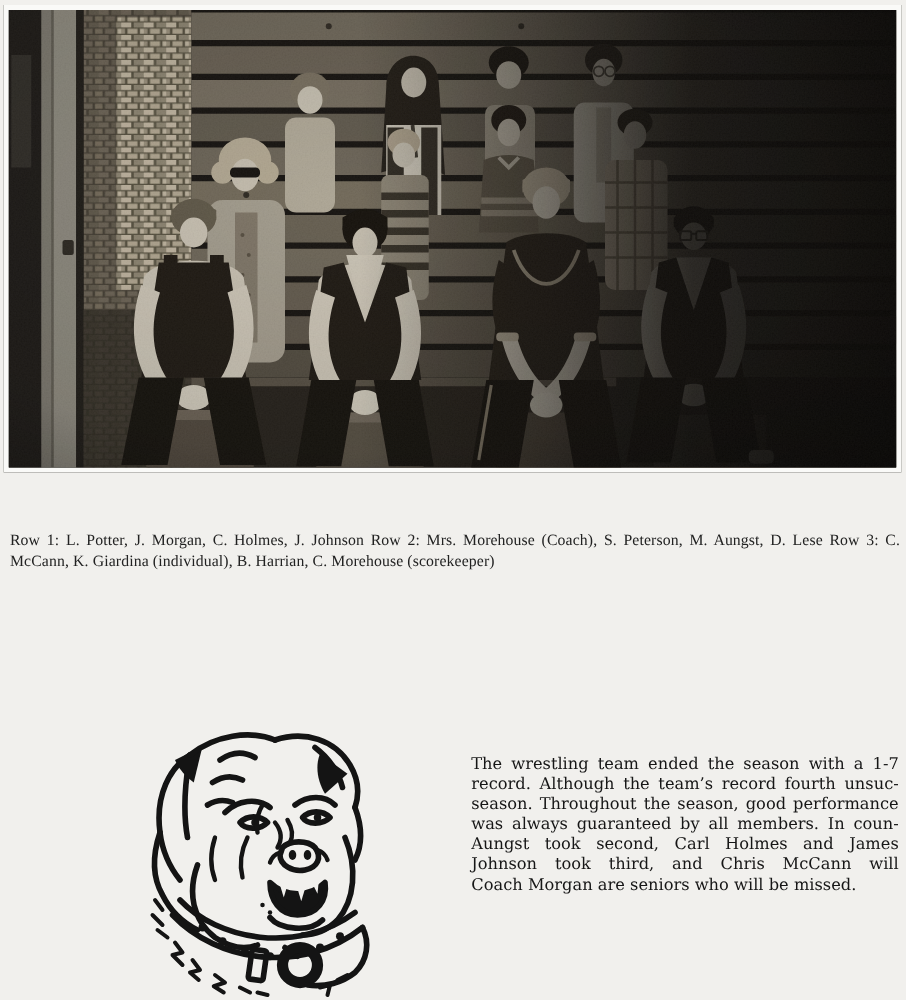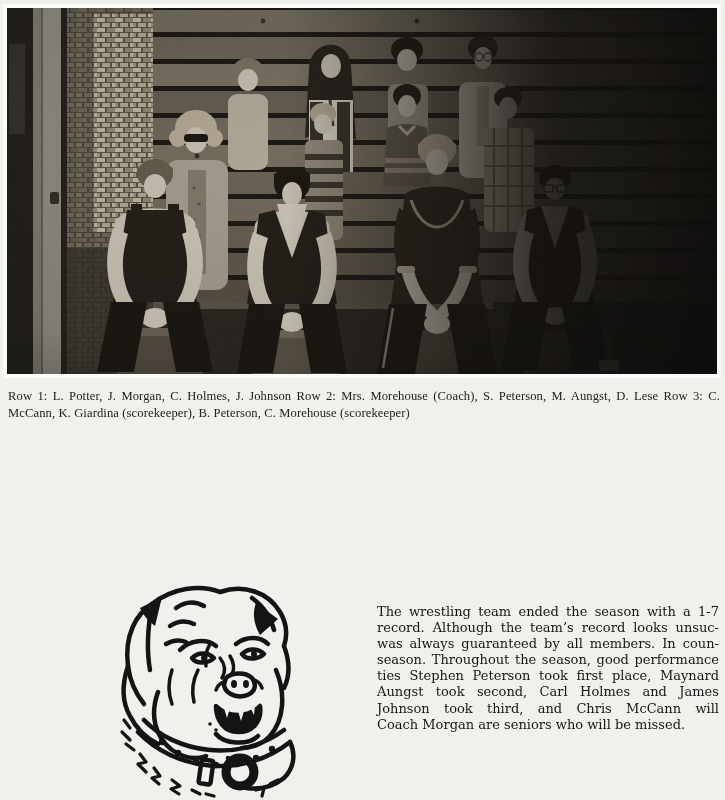--- a/index.html
+++ b/index.html
@@ -25,7 +25,7 @@
     color:#222;
     letter-spacing:.1px;
   }
-  .caption .cap-line.justify{text-align:justify;text-align-last:justify;}
+  .caption .cap-line.justify{text-align:justify;text-align-last:justify;margin-top:36px;}
   .mascot{
     position:absolute;left:88px;top:572px;width:250px;height:226px;
   }

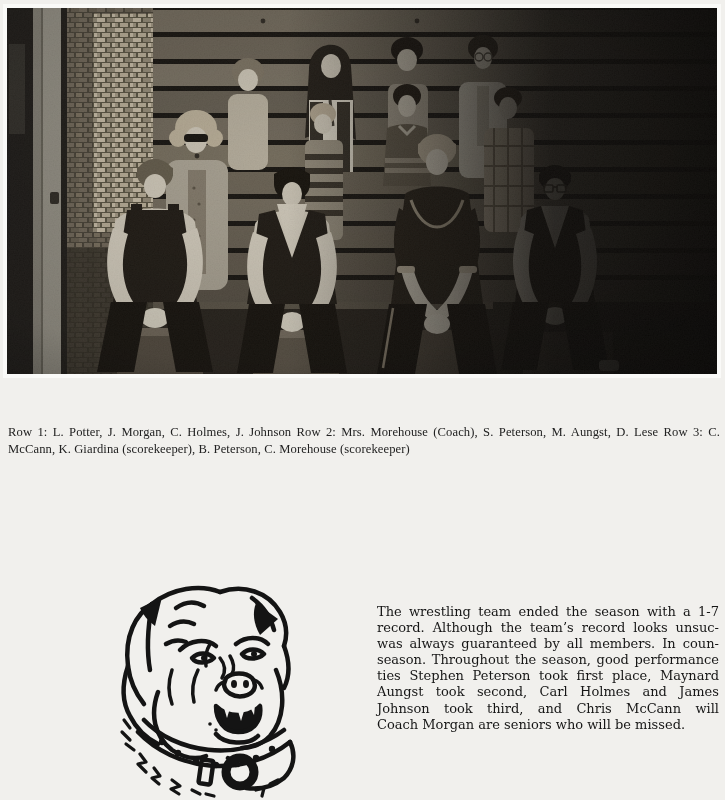--- a/index.html
+++ b/index.html
@@ -270,7 +270,7 @@
 
   <div class="caption">
     <div class="cap-line justify">Row 1: L. Potter, J. Morgan, C. Holmes, J. Johnson Row 2: Mrs. Morehouse (Coach), S. Peterson, M. Aungst, D. Lese Row 3: C.</div>
-    <div class="cap-line">McCann, K. Giardina (scorekeeper), B. Peterson, C. Morehouse (scorekeeper)</div>
+    <div class="cap-line">McCann, K. Giardina (individual), B. Harrian, C. Morehouse (scorekeeper)</div>
   </div>
 
   <div class="mascot">

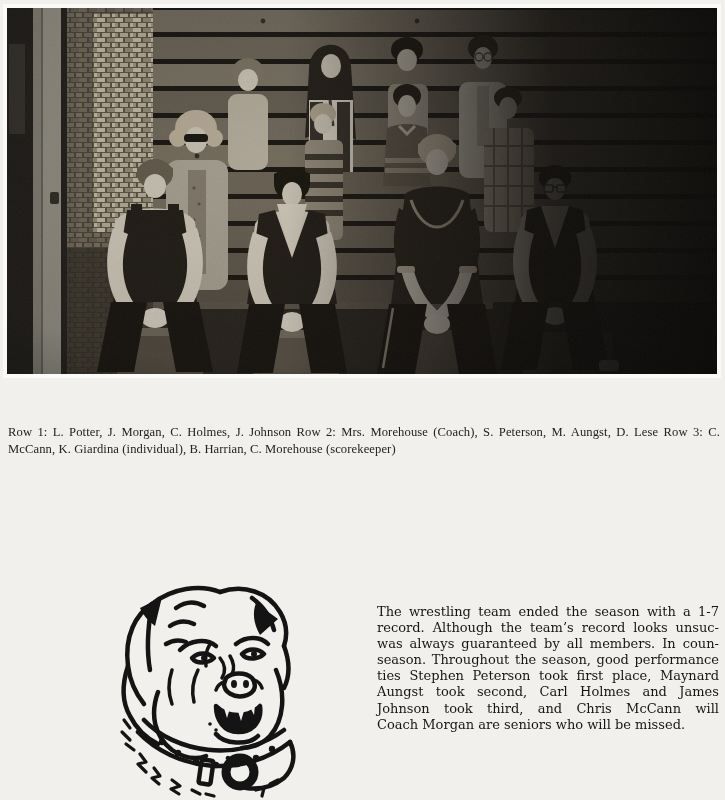--- a/index.html
+++ b/index.html
@@ -356,7 +356,7 @@
 
   <div class="article">
     <div class="art-line">The wrestling team ended the season with a 1-7</div>
-    <div class="art-line">record. Although the team’s record looks unsuc-</div>
+    <div class="art-line">record. Although the team’s record fourth unsuc-</div>
     <div class="art-line">was always guaranteed by all members. In coun-</div>
     <div class="art-line">season. Throughout the season, good performance</div>
     <div class="art-line">ties Stephen Peterson took first place, Maynard</div>

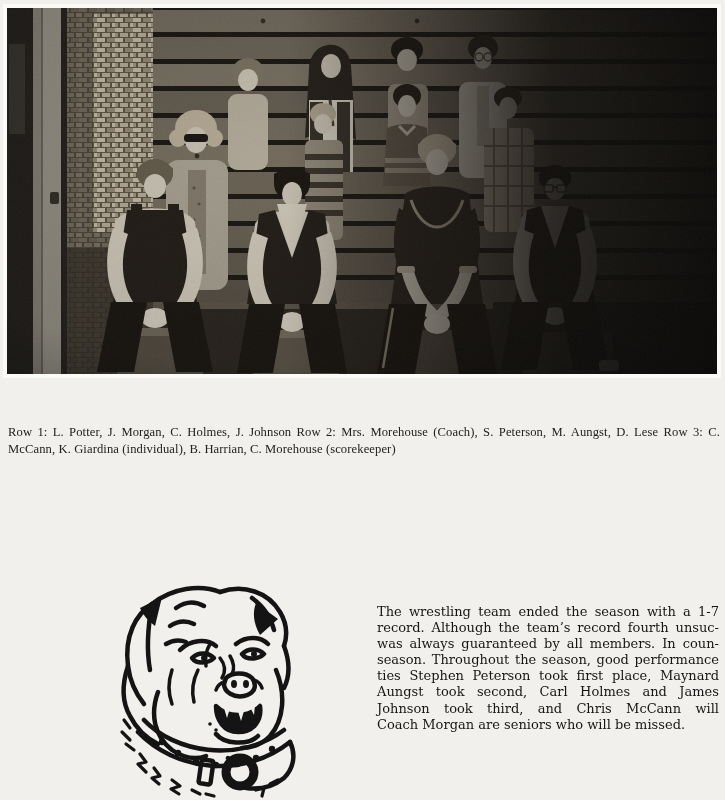--- a/index.html
+++ b/index.html
@@ -357,8 +357,8 @@
   <div class="article">
     <div class="art-line">The wrestling team ended the season with a 1-7</div>
     <div class="art-line">record. Although the team’s record fourth unsuc-</div>
+    <div class="art-line">season. Throughout the season, good performance</div>
     <div class="art-line">was always guaranteed by all members. In coun-</div>
-    <div class="art-line">season. Throughout the season, good performance</div>
     <div class="art-line">ties Stephen Peterson took first place, Maynard</div>
     <div class="art-line">Aungst took second, Carl Holmes and James</div>
     <div class="art-line">Johnson took third, and Chris McCann will</div>

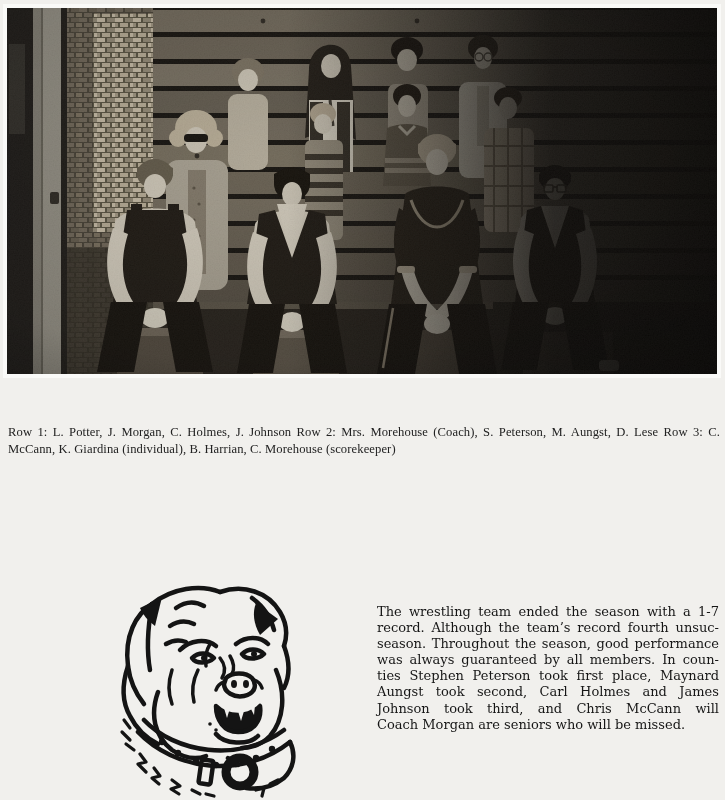--- a/index.html
+++ b/index.html
@@ -359,7 +359,6 @@
     <div class="art-line">record. Although the team’s record fourth unsuc-</div>
     <div class="art-line">season. Throughout the season, good performance</div>
     <div class="art-line">was always guaranteed by all members. In coun-</div>
-    <div class="art-line">ties Stephen Peterson took first place, Maynard</div>
     <div class="art-line">Aungst took second, Carl Holmes and James</div>
     <div class="art-line">Johnson took third, and Chris McCann will</div>
     <div class="art-line last">Coach Morgan are seniors who will be missed.</div>

